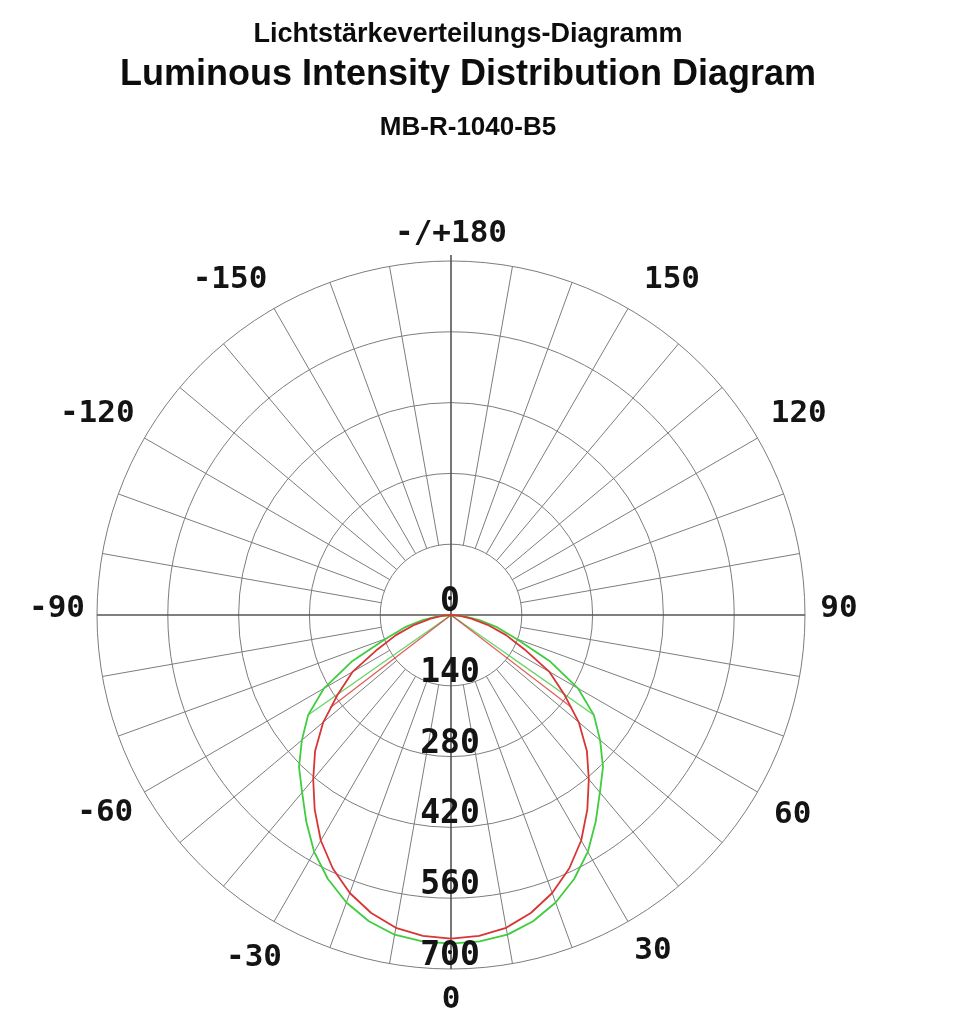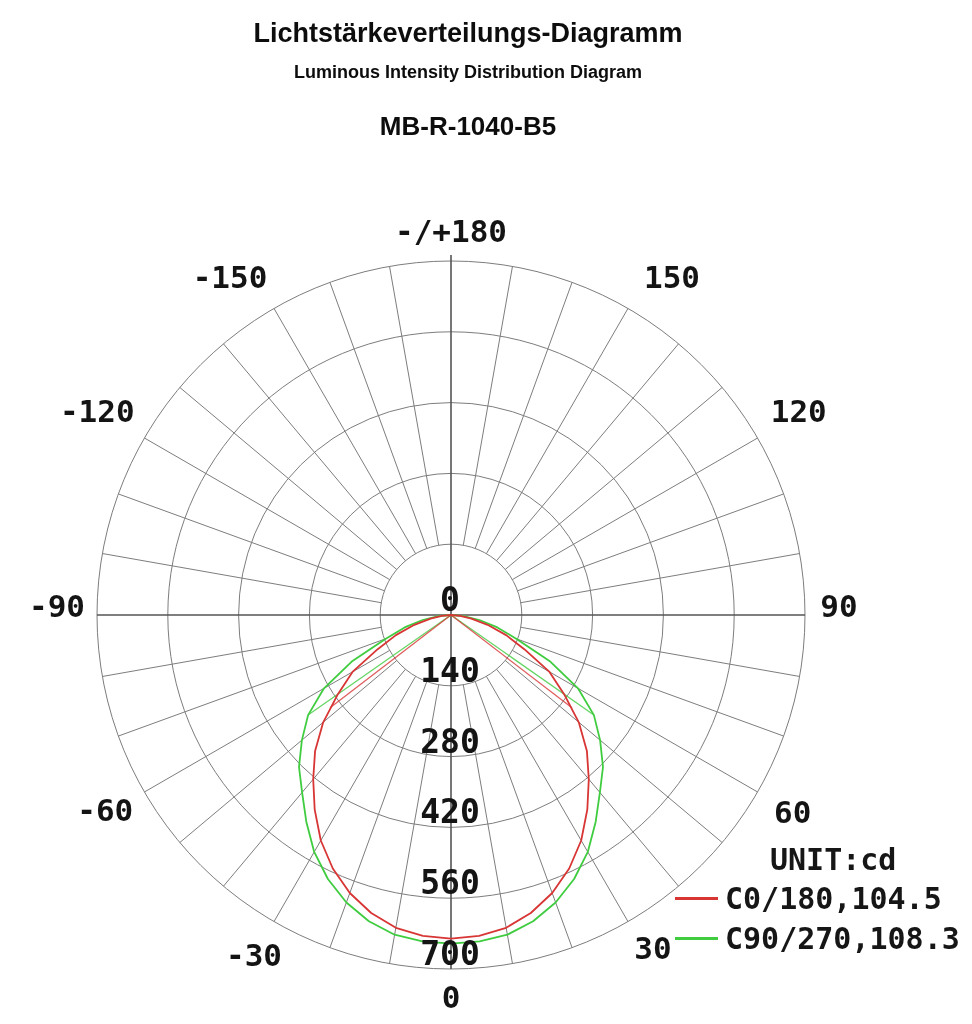--- a/index.html
+++ b/index.html
@@ -24,7 +24,7 @@
     margin-left: 16px;
   }
   .title-de { font-size: 27px; line-height: 39px; }
-  .title-en { font-size: 18px; line-height: 39px; }
+  .title-en { font-size: 36px; line-height: 39px; }
   .model    { font-size: 26px; line-height: 30px; margin-top: 19px; }
   #chart-root {
     position: absolute; left: 0; top: 0;

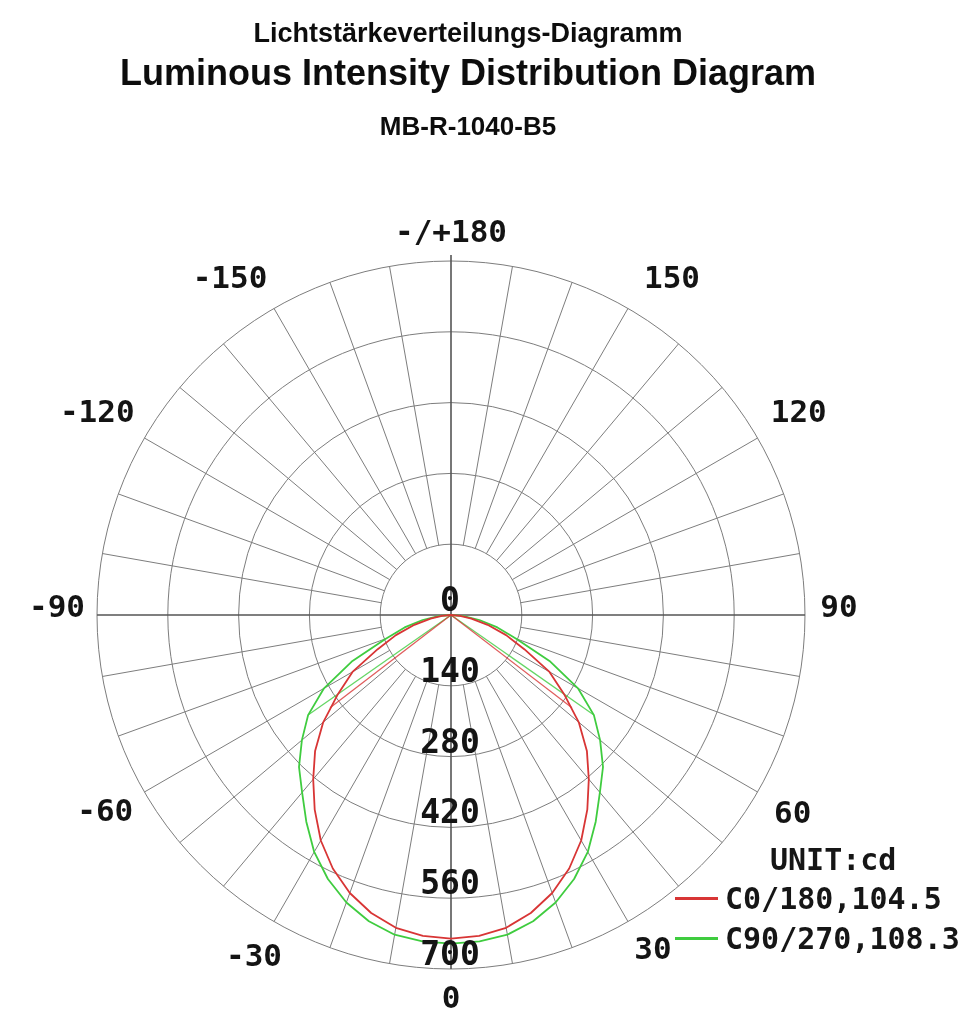--- a/index.html
+++ b/index.html
@@ -142,17 +142,6 @@
         </g>
       </svg></div>
 
-  <div class="legend">
-    <div class="legend-header">UNIT:cd</div>
-    <div class="legend-row">
-      <span class="swatch" style="background: rgb(216, 53, 53);"></span>
-      <span class="legend-text">C0/180,104.5</span>
-    </div>
-    <div class="legend-row">
-      <span class="swatch" style="background: rgb(63, 204, 63);"></span>
-      <span class="legend-text">C90/270,108.3</span>
-    </div>
-  </div>
 
 </div>
 

